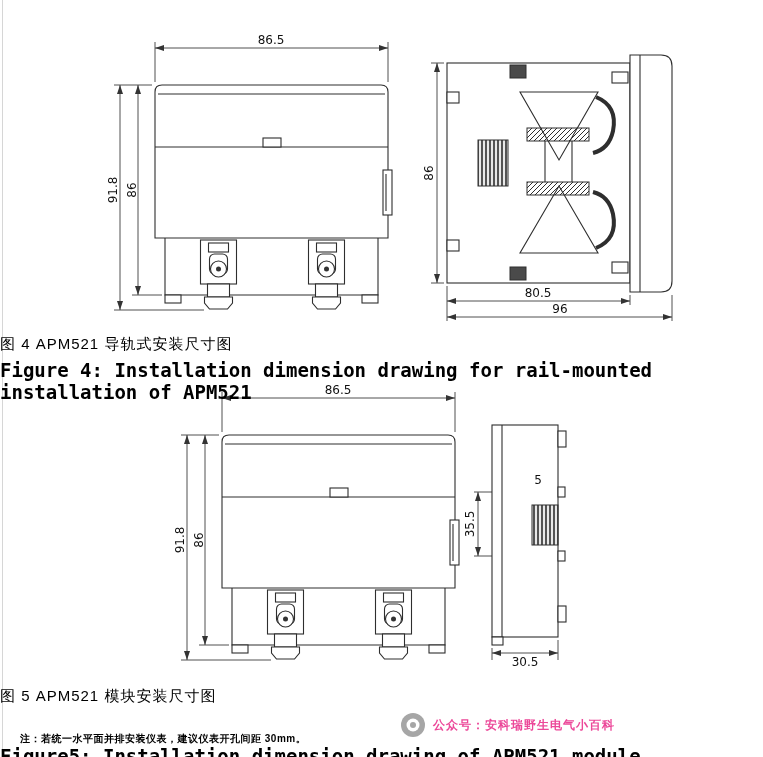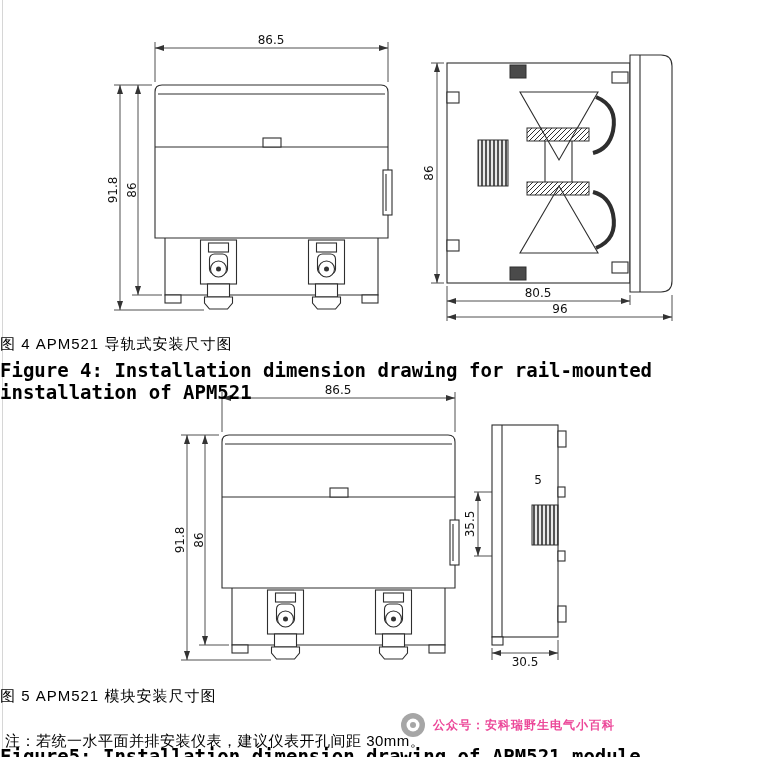--- a/index.html
+++ b/index.html
@@ -36,8 +36,8 @@
   .caption.en { font-family: "DejaVu Sans Mono", monospace; font-size: 19px; font-weight: bold; }
 
   .note {
-    position: absolute; left: 5px; top: 732px;
-    font-size: 15px; font-weight: normal; letter-spacing: 0.5px;
+    position: absolute; left: 20px; top: 732px;
+    font-size: 10px; font-weight: bold; letter-spacing: 0.5px;
   }
   .watermark {
     position: absolute; left: 400px; top: 712px;

